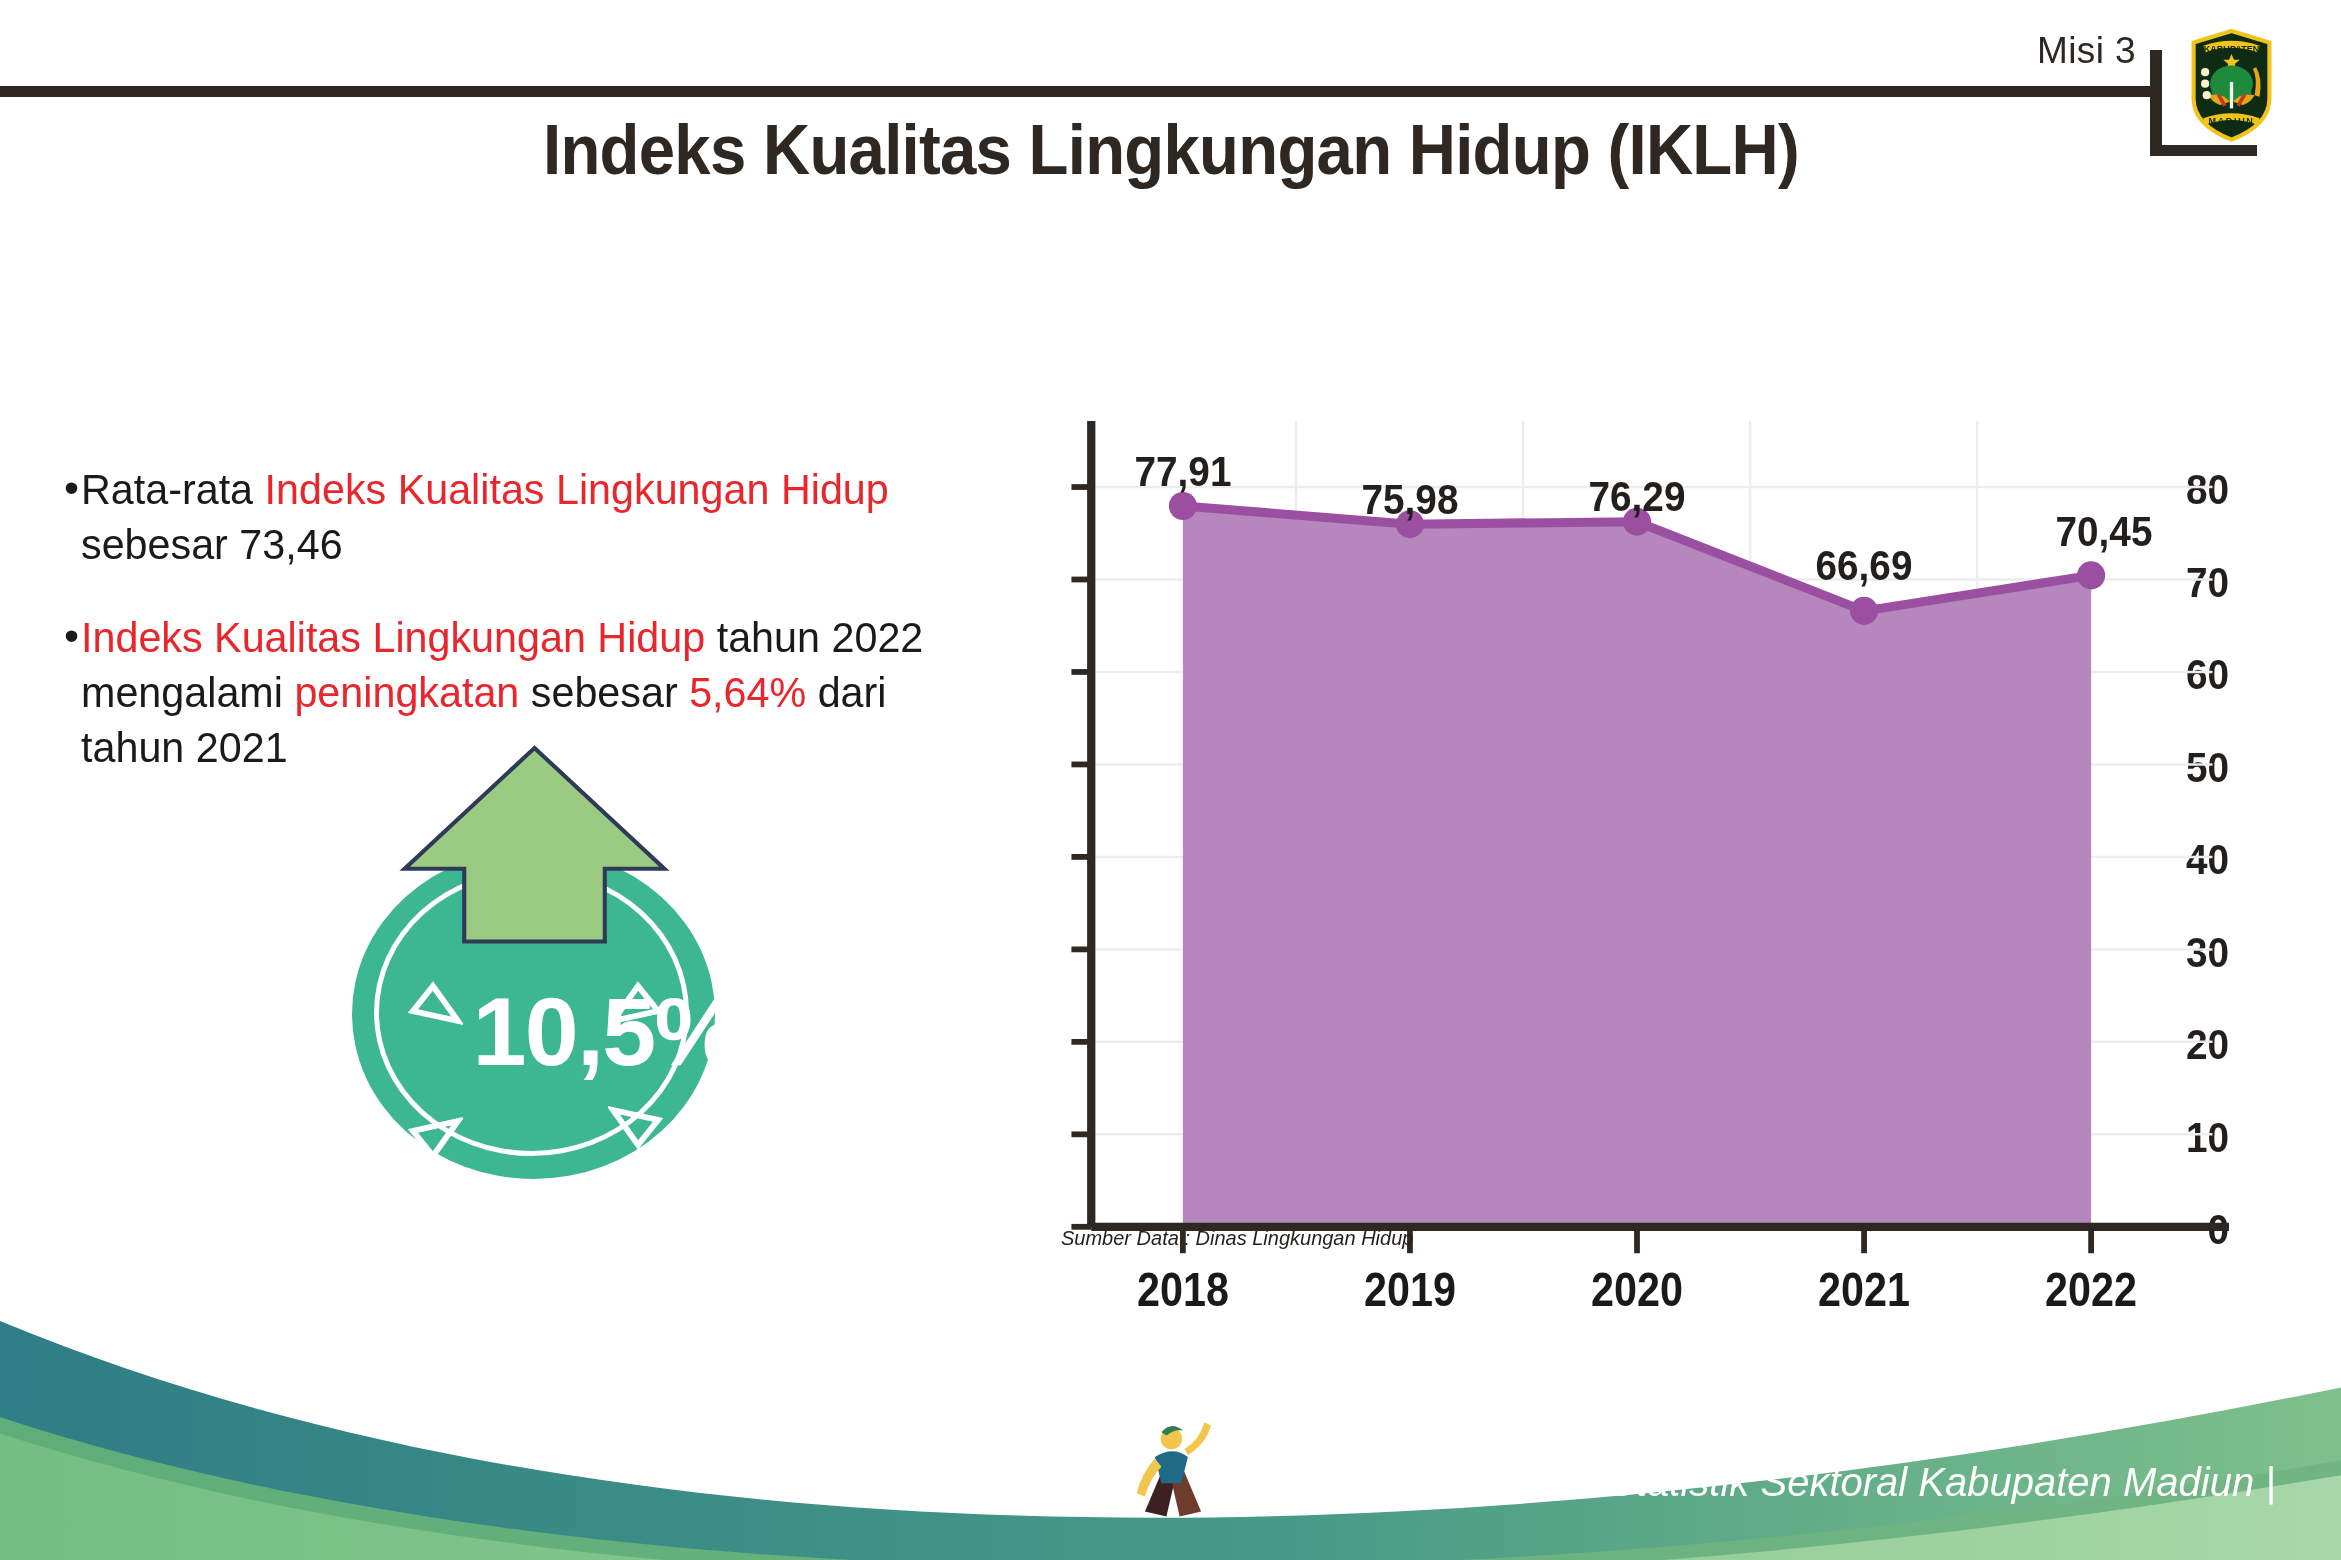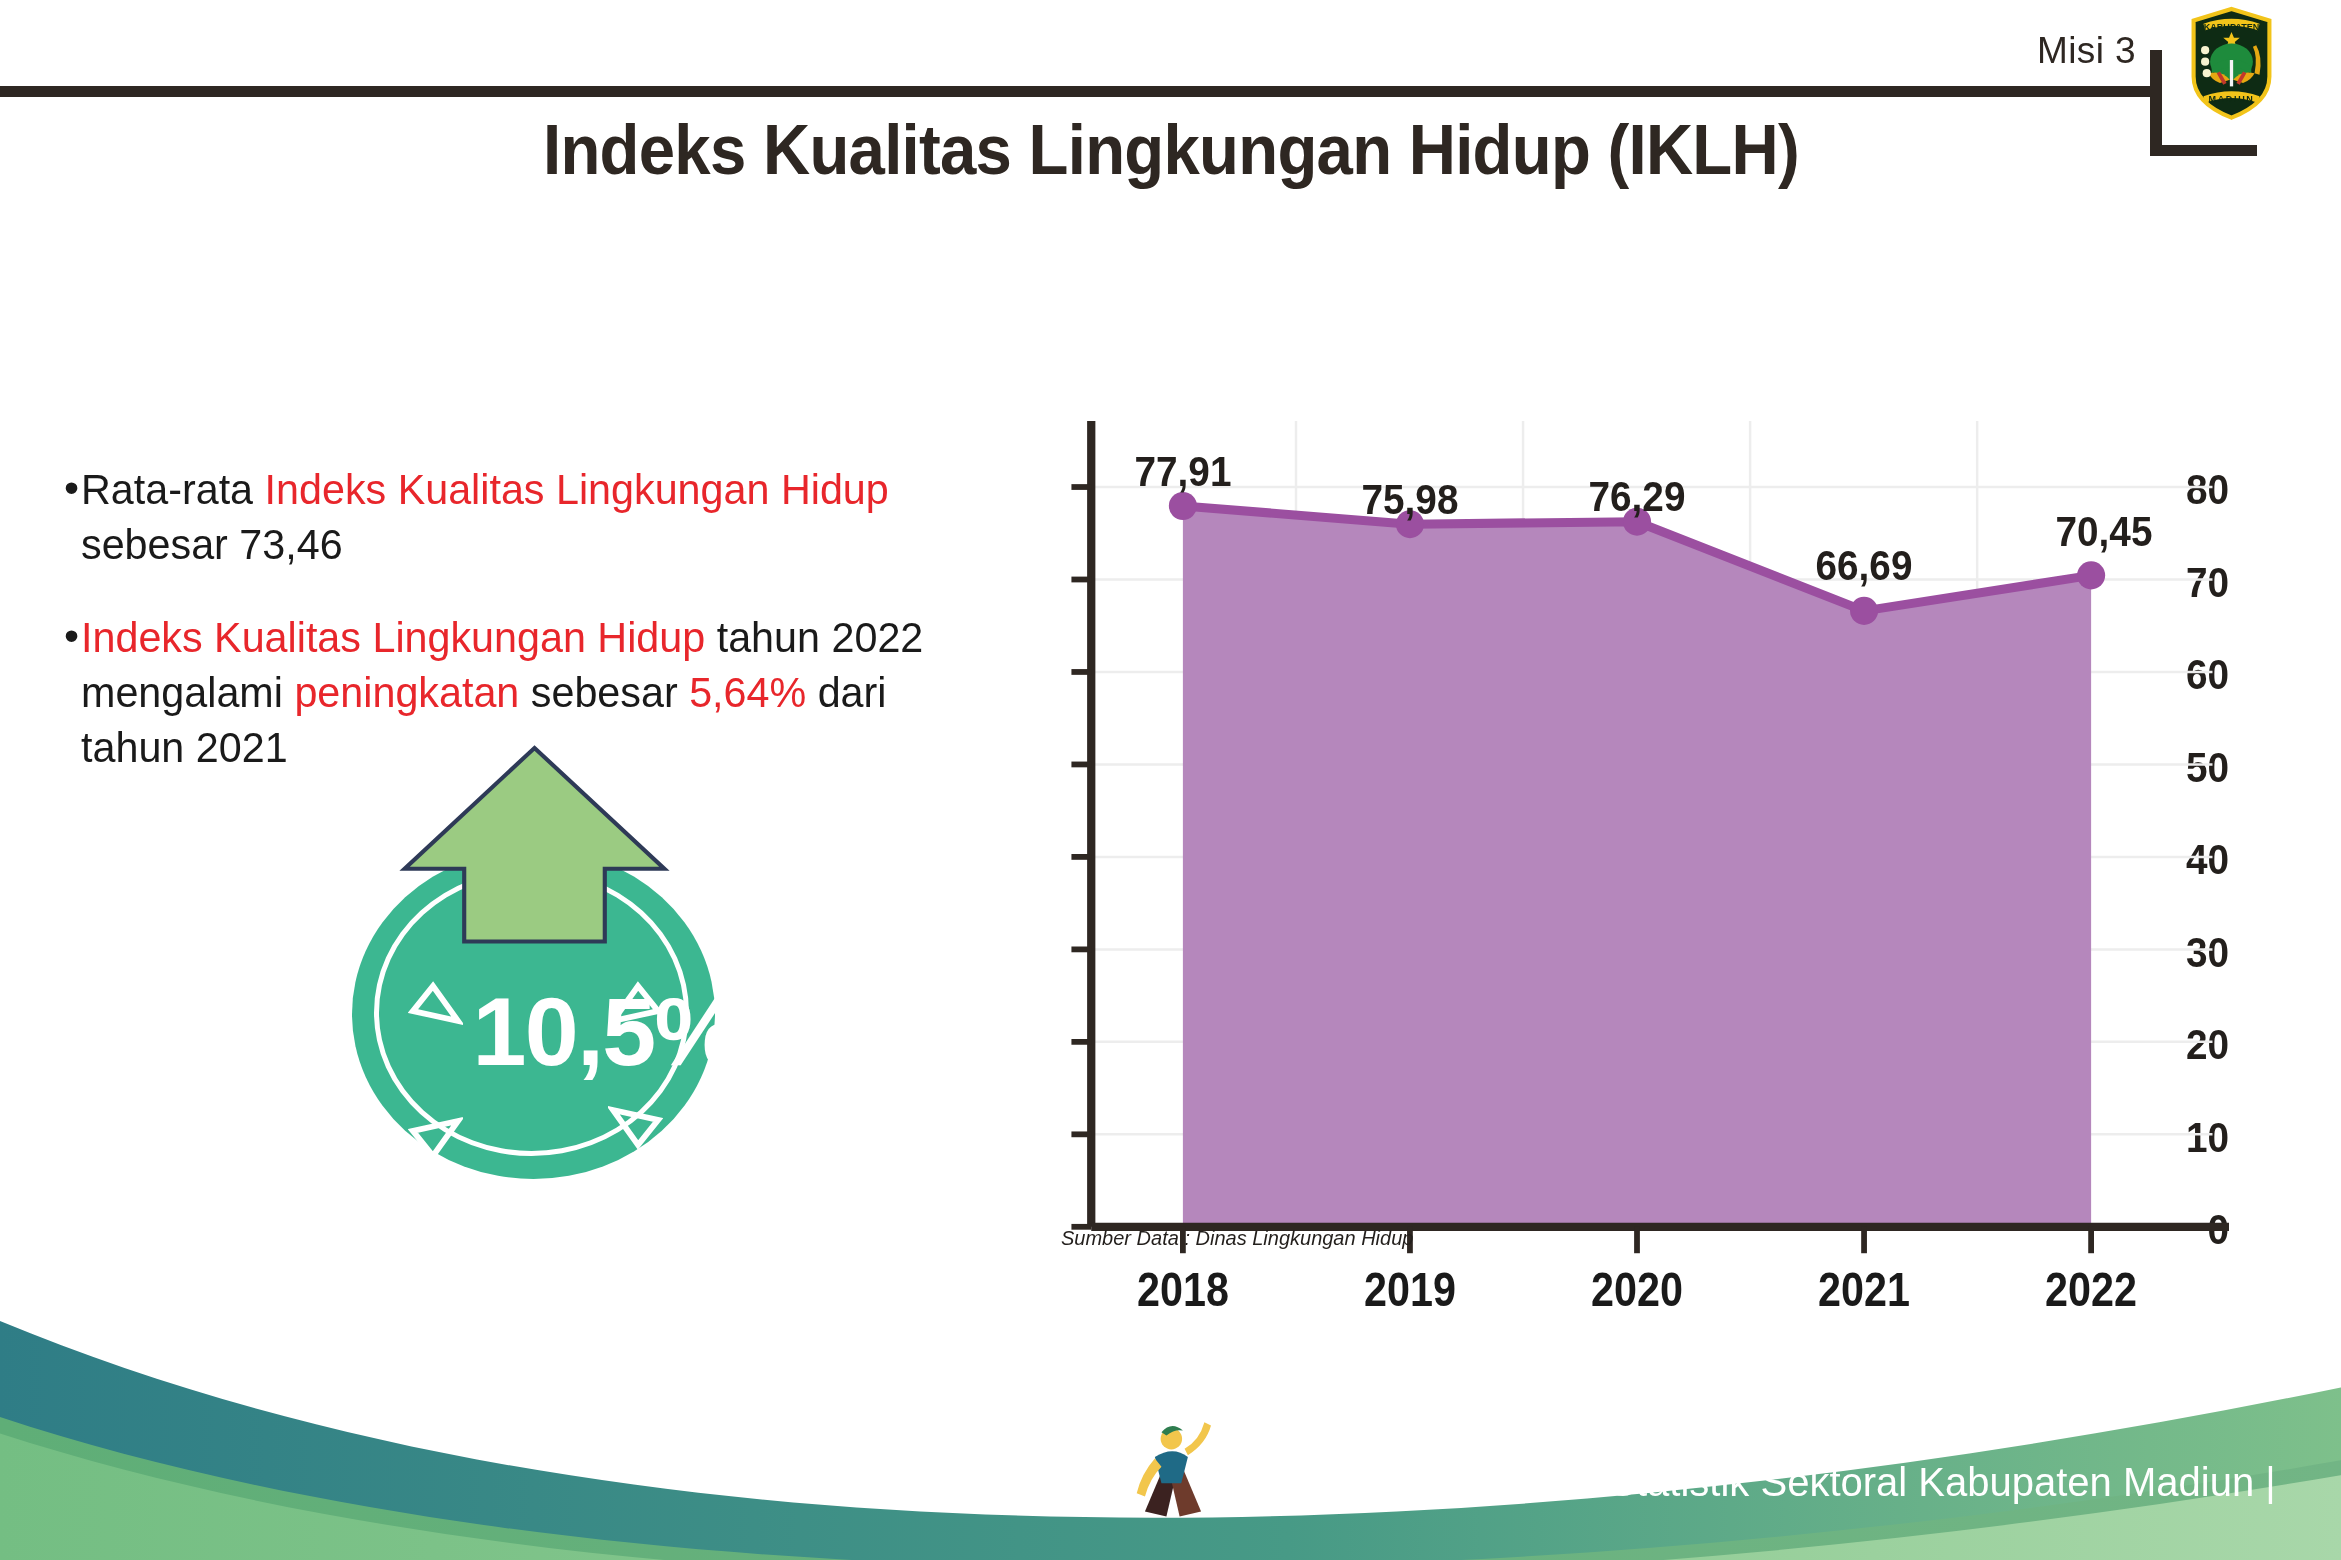--- a/index.html
+++ b/index.html
@@ -20,7 +20,7 @@
     font-family:"Liberation Sans",sans-serif;}
 
   
-  #emblem{position:absolute;left:2187px;top:4px;width:89px;height:117px;text-decoration:underline;}
+  #emblem{position:absolute;left:2187px;top:26px;width:89px;height:117px;text-decoration:underline;}
 
   
   #page-title{position:absolute;left:0;right:0;top:109px;text-align:center;

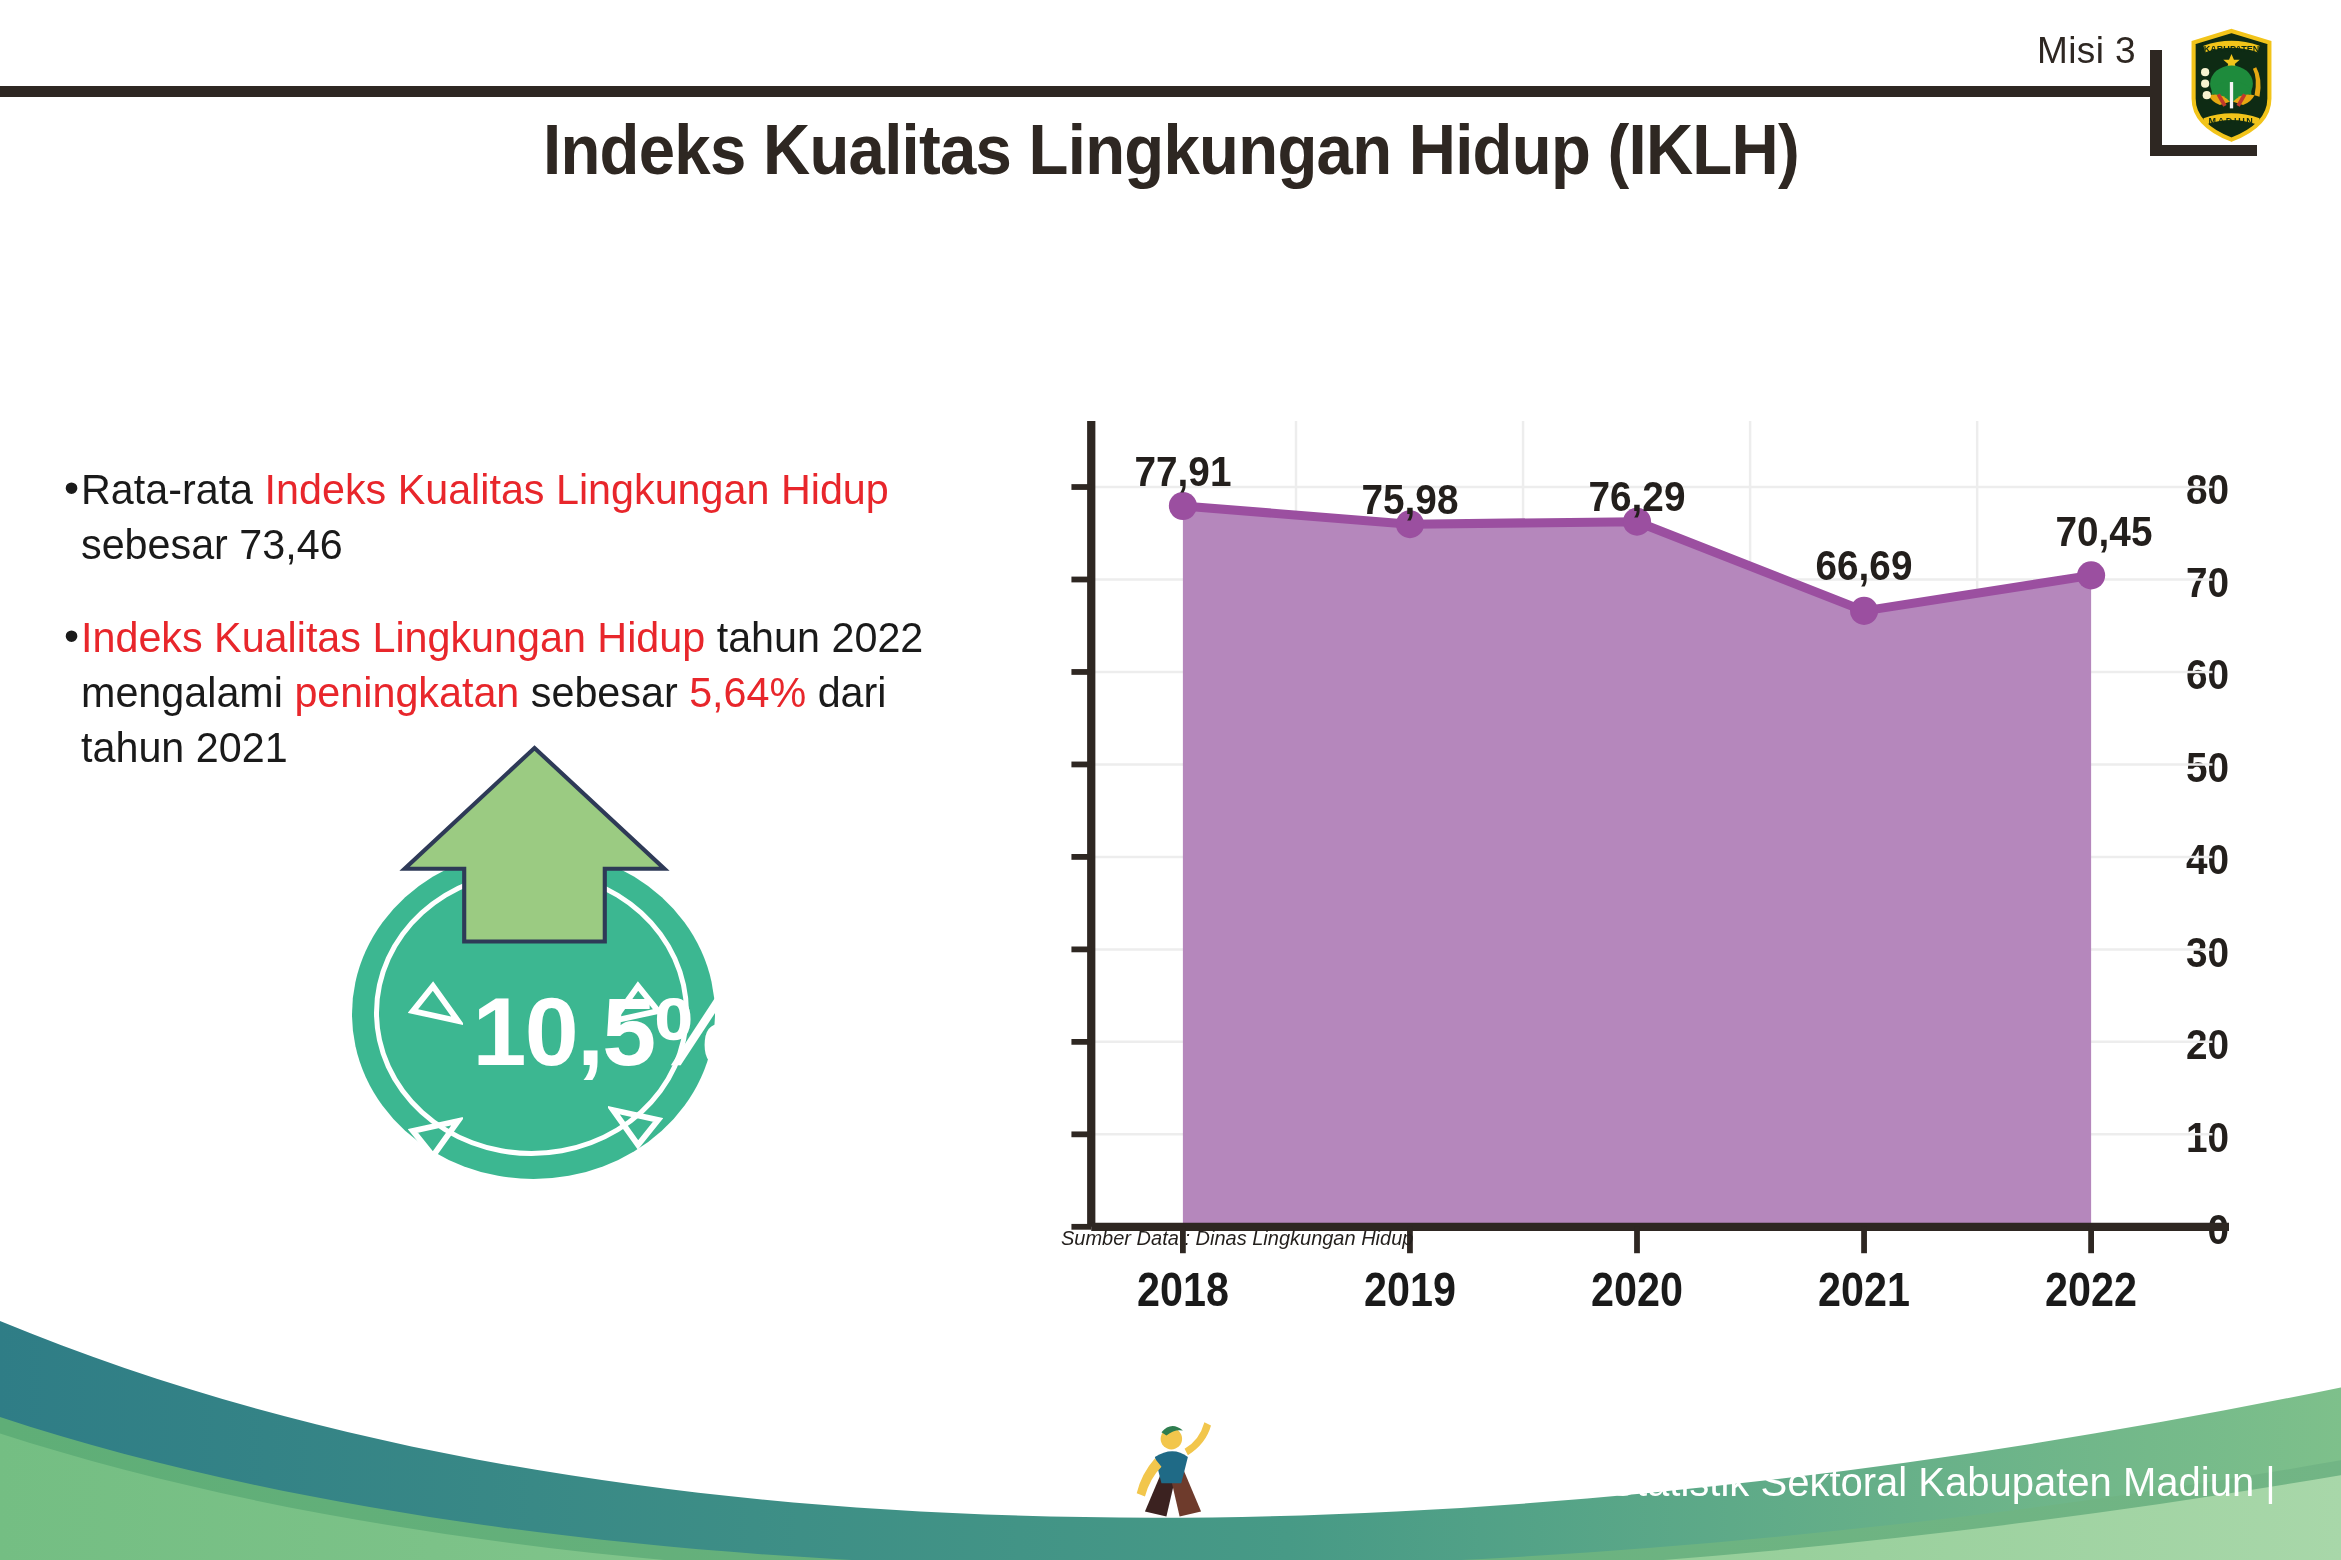--- a/index.html
+++ b/index.html
@@ -67,7 +67,7 @@
   
   #footer{position:absolute;left:0;bottom:0;width:2342px;height:273px;}
   #footer-text{position:absolute;left:1218px;bottom:56px;font-size:40px;
-    color:#fff;white-space:nowrap;}
+    font-style:italic;color:#fff;white-space:nowrap;}
   #footer-mascot{position:absolute;left:1130px;bottom:38px;width:91px;height:109px;}
 </style>
 </head>

